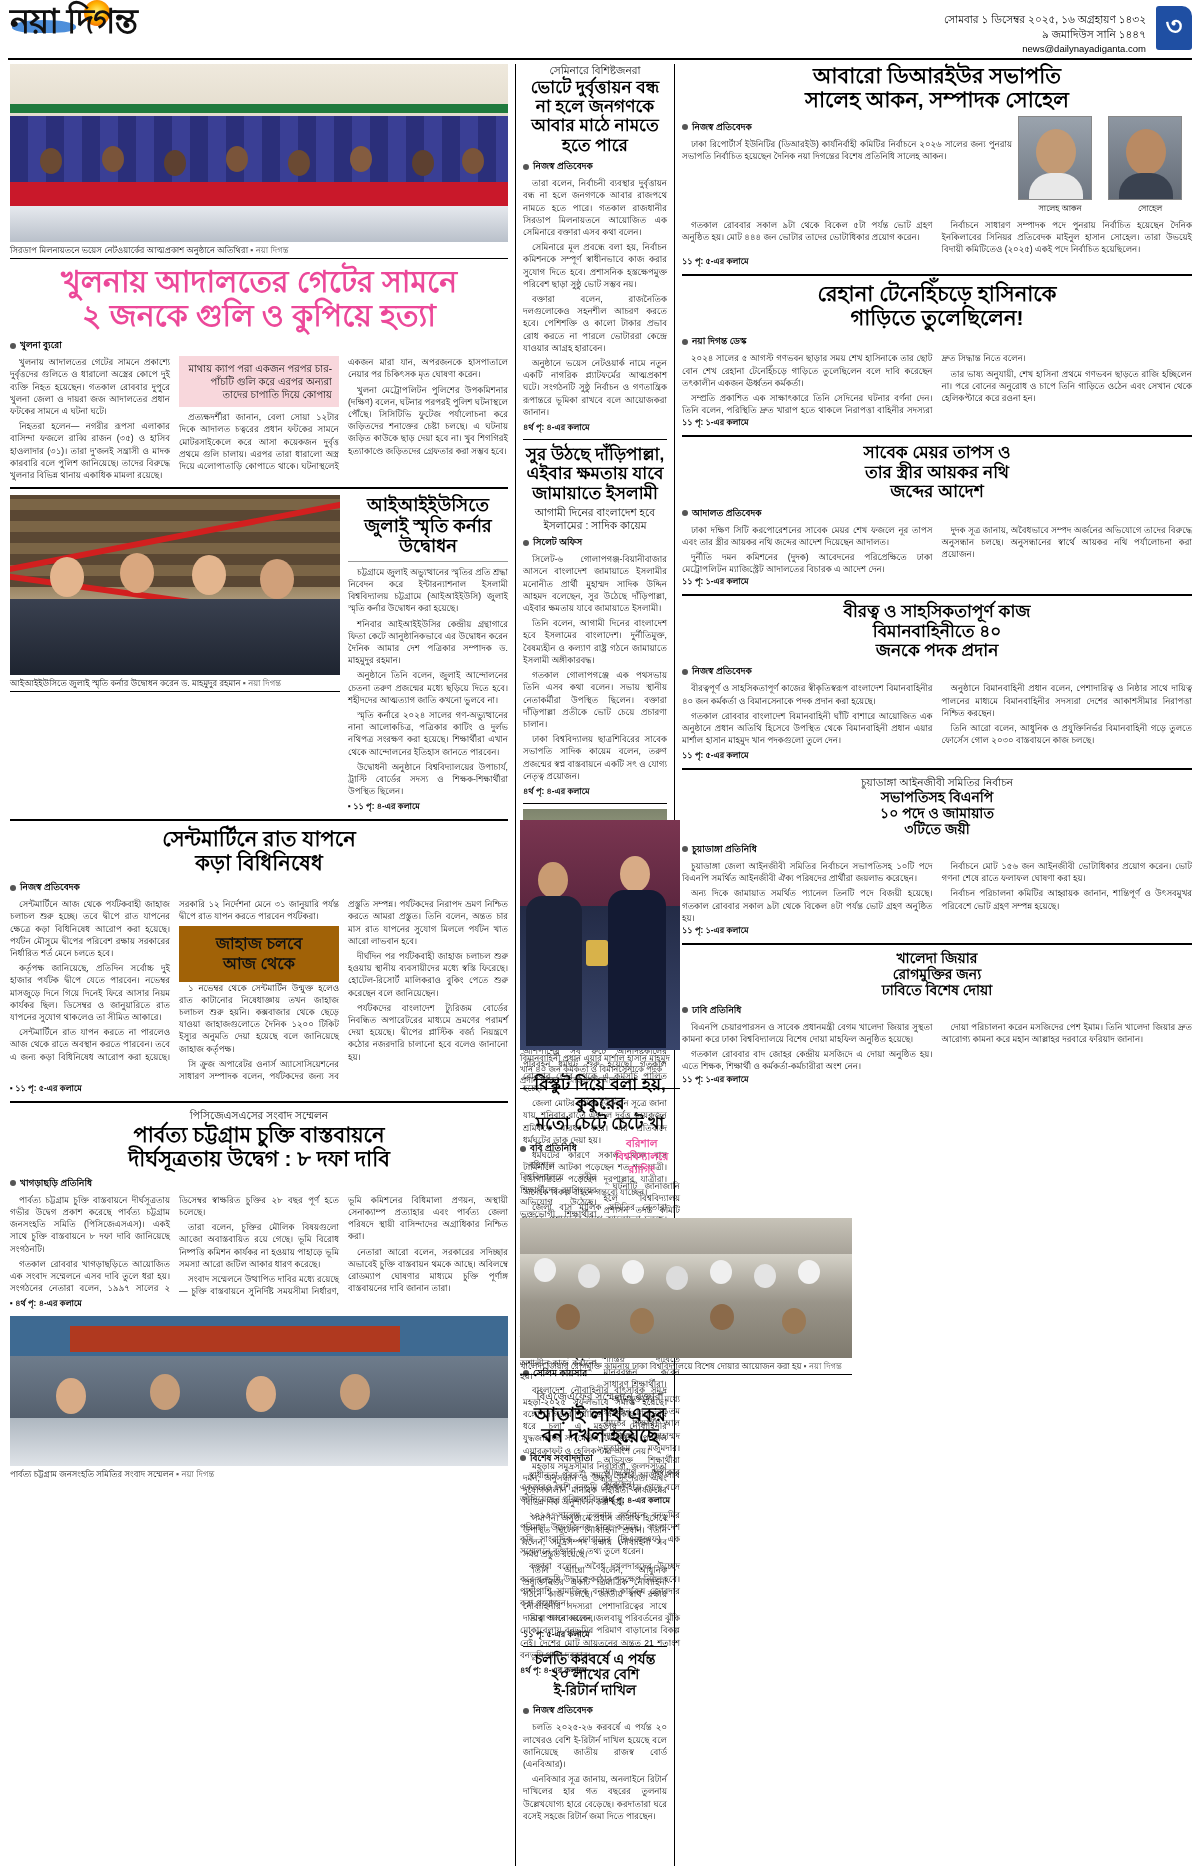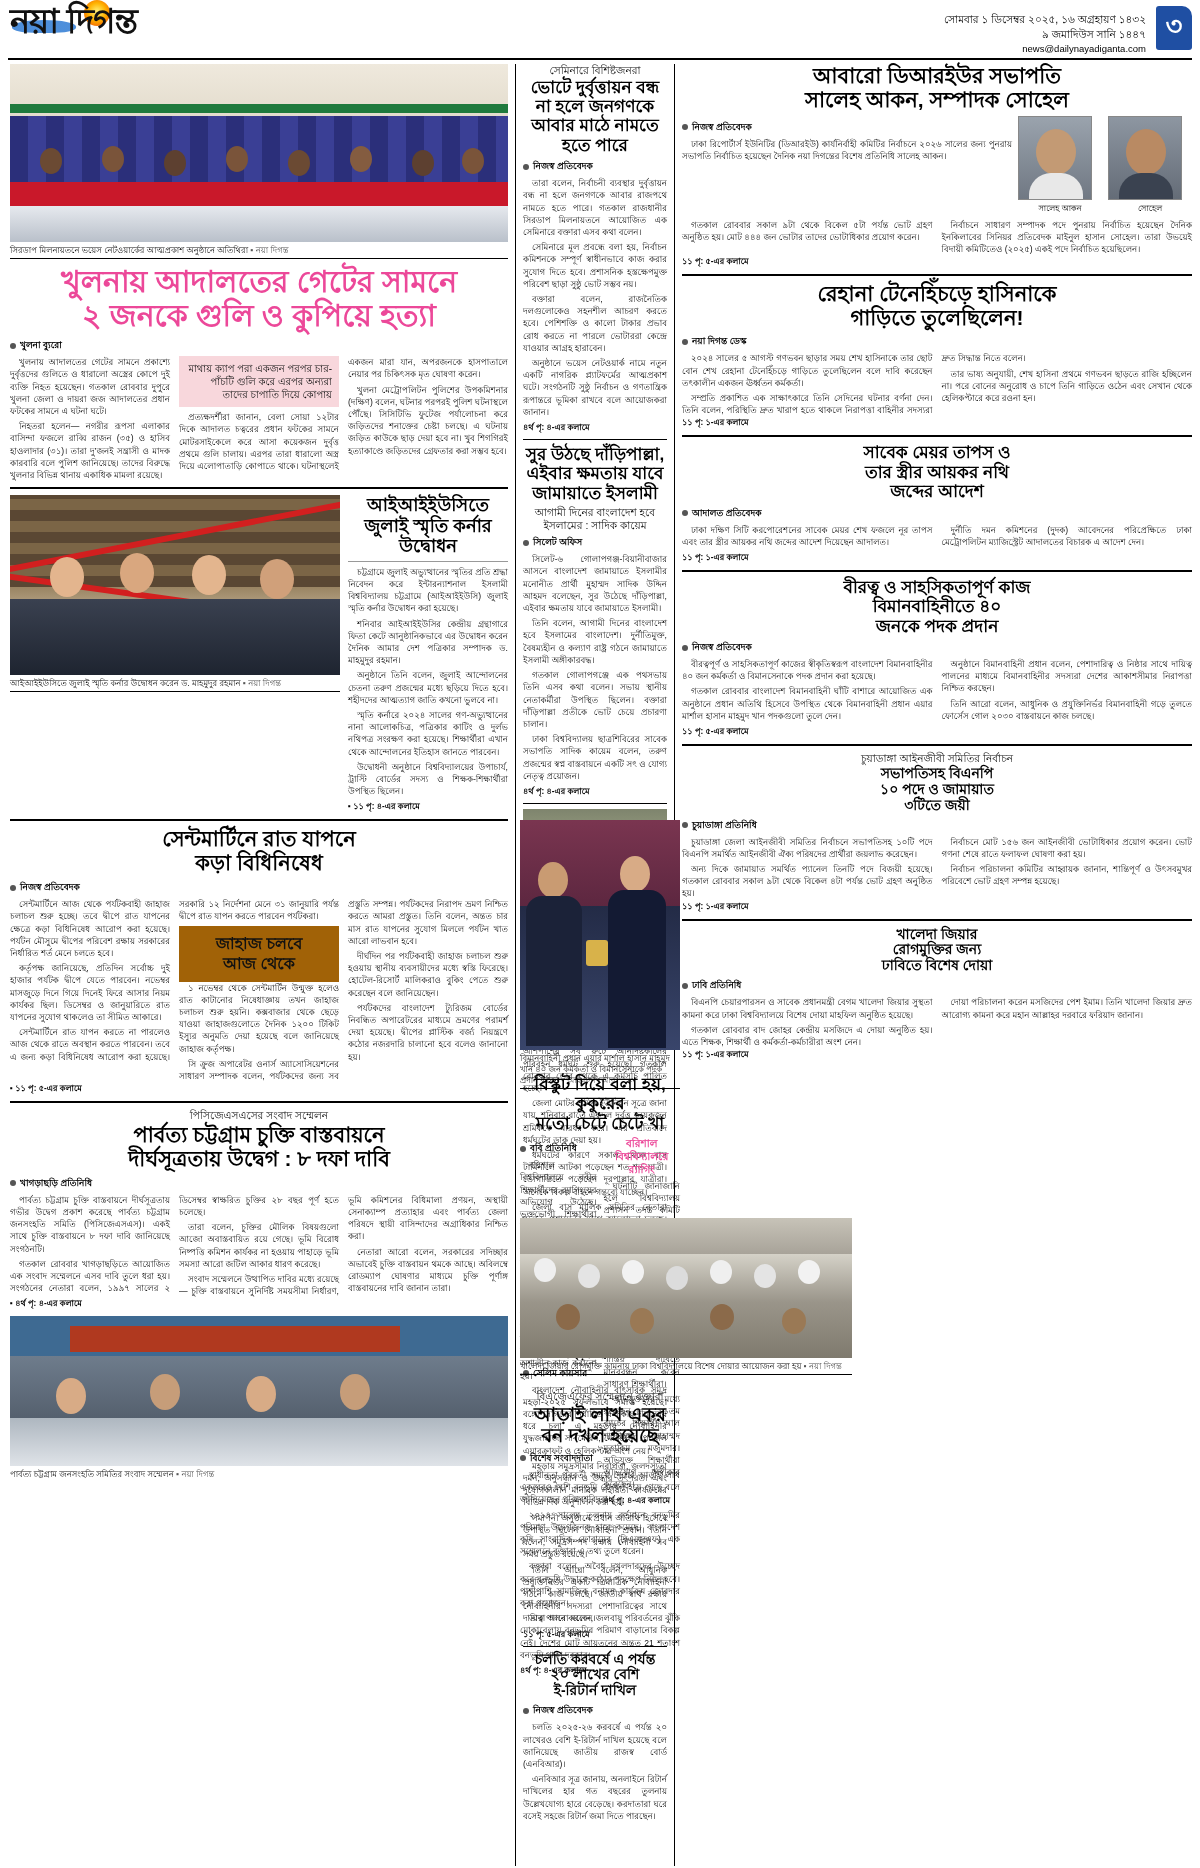--- a/index.html
+++ b/index.html
@@ -521,6 +521,7 @@
       <div class="bodytext cols2">
         <p>ঢাকা দক্ষিণ সিটি করপোরেশনের সাবেক মেয়র শেখ ফজলে নূর তাপস এবং তার স্ত্রীর আয়কর নথি জব্দের আদেশ দিয়েছেন আদালত।</p>
         <p>দুর্নীতি দমন কমিশনের (দুদক) আবেদনের পরিপ্রেক্ষিতে ঢাকা মেট্রোপলিটন ম্যাজিস্ট্রেট আদালতের বিচারক এ আদেশ দেন।</p>
+        <p>দুদক সূত্র জানায়, অবৈধভাবে সম্পদ অর্জনের অভিযোগে তাদের বিরুদ্ধে অনুসন্ধান চলছে। অনুসন্ধানের স্বার্থে আয়কর নথি পর্যালোচনা করা প্রয়োজন।</p>
       </div>
       <div class="jumpto">১১ পৃ: ১-এর কলামে</div>
 

